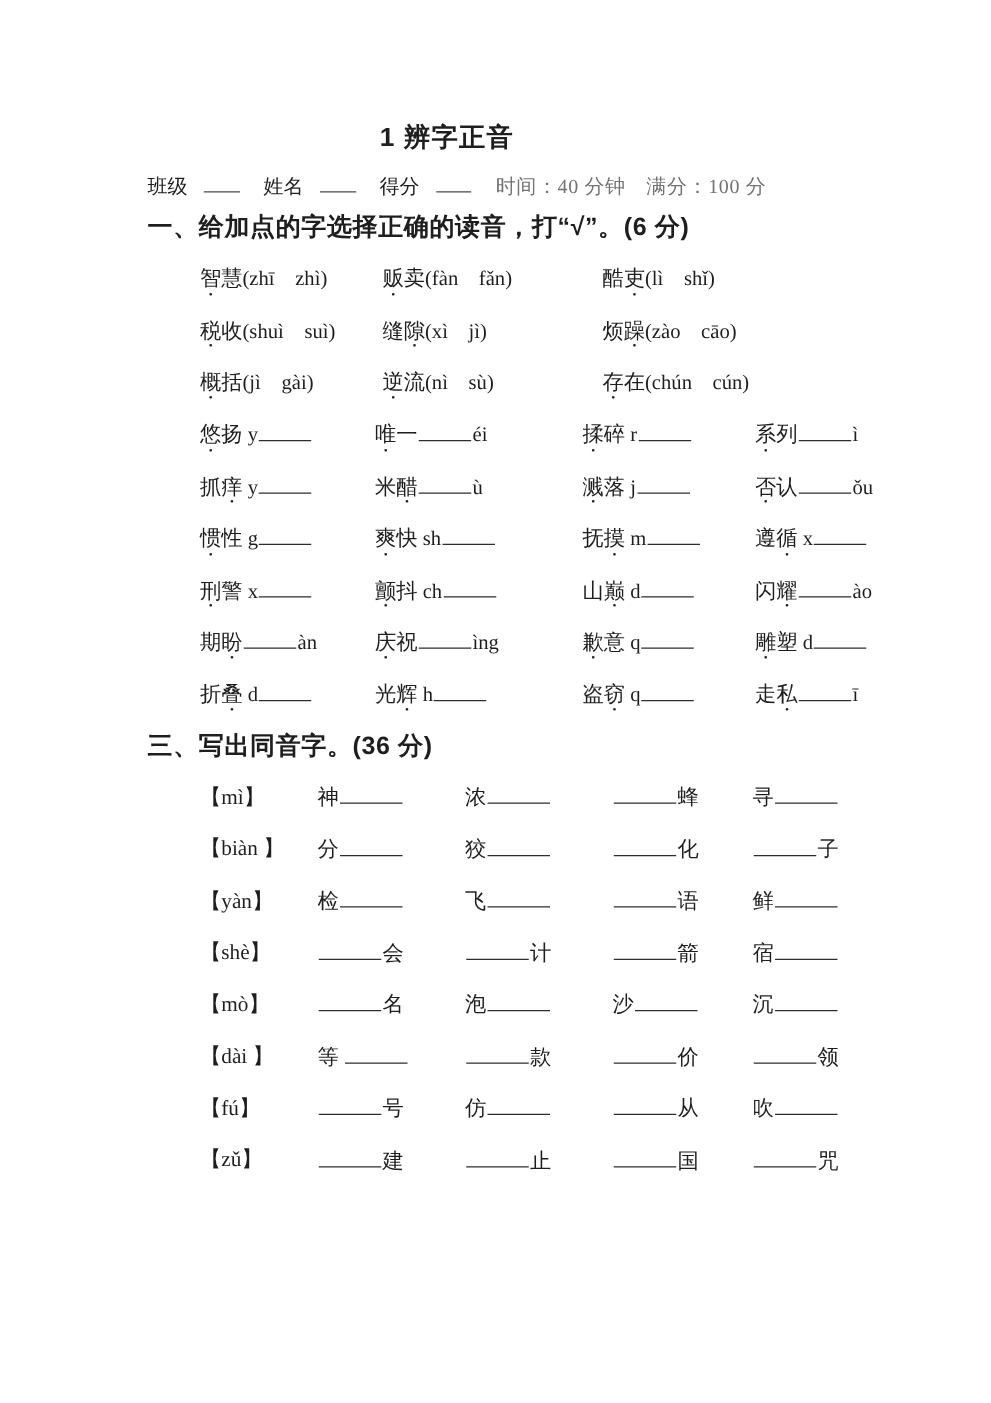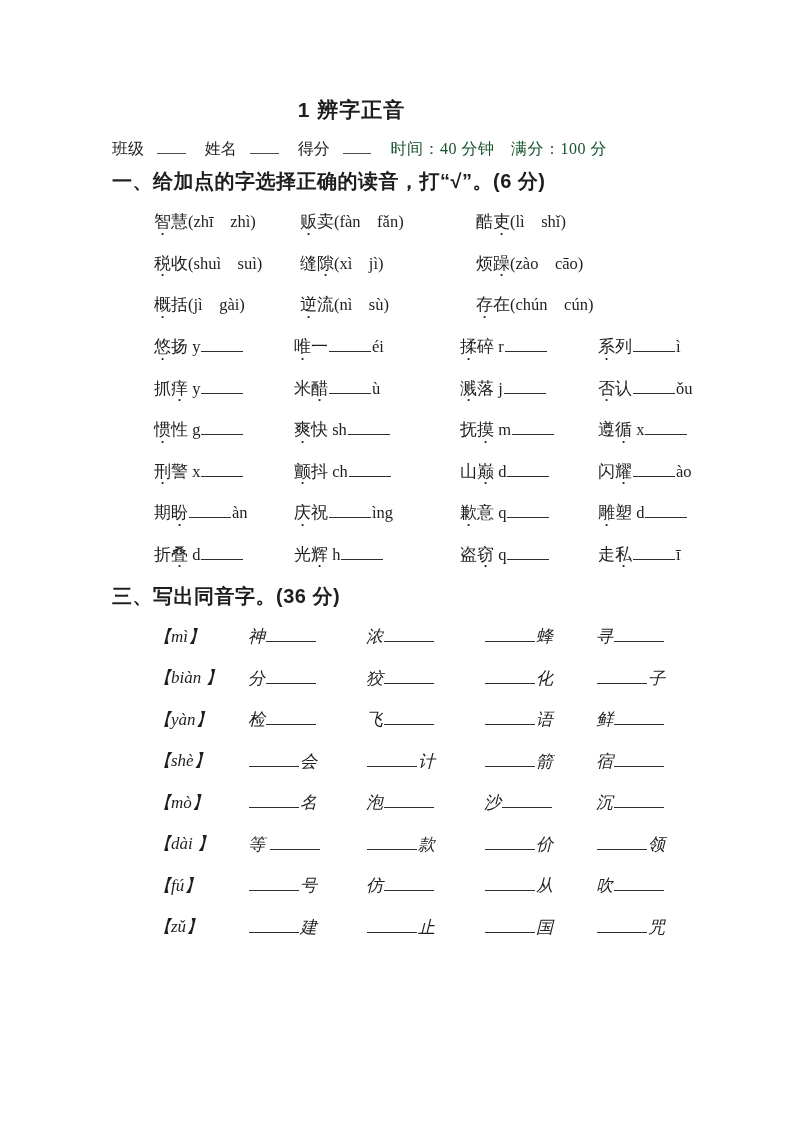--- a/index.html
+++ b/index.html
@@ -13,6 +13,7 @@
     font-size:17px;
     padding-top:96px;
     overflow:hidden;
+    margin-left:6px;
   }
   .title{
     font-family:"Liberation Sans","DejaVu Sans",sans-serif;

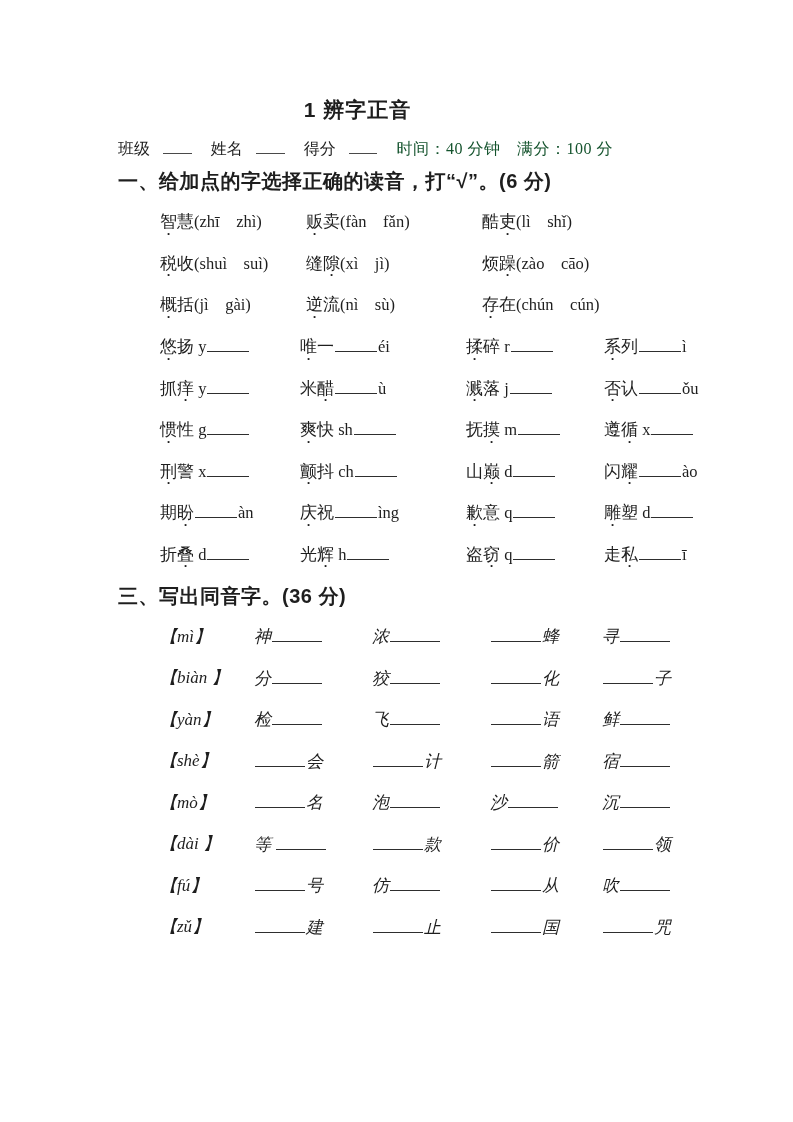--- a/index.html
+++ b/index.html
@@ -33,7 +33,7 @@
     border-bottom:1.2px solid #4a4a4a;
     margin:0 7px 0 1px;
   }
-  .m-info{margin-left:auto;color:#14532d;font-size:16px;letter-spacing:0.5px;}
+  .m-info{margin-left:auto;color:#737373;font-size:16px;letter-spacing:0.5px;}
   .sec-h{
     font-family:"Liberation Sans","DejaVu Sans",sans-serif;
     font-weight:700;font-size:20px;line-height:24px;

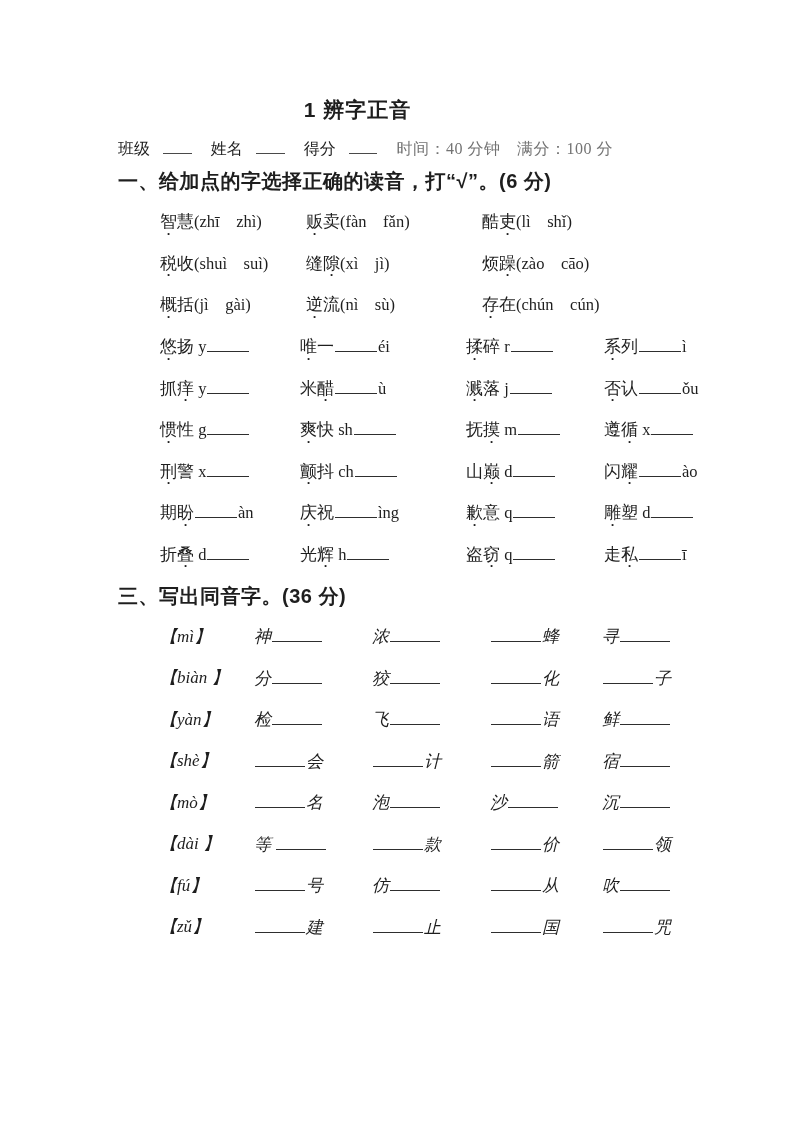--- a/index.html
+++ b/index.html
@@ -42,7 +42,7 @@
   .row{display:grid;align-items:center;height:41.5px;padding-left:42px;}
   .s1-row{grid-template-columns:146px 176px auto;}
   .s2-row{grid-template-columns:140px 166px 138px auto;}
-  .s3-row{grid-template-columns:94px 118px 118px 112px auto;font-style:italic;}
+  .s3-row{grid-template-columns:94px 118px 118px 112px auto;}
   .cell{white-space:nowrap;}
   .ch{position:relative;display:inline-block;}
   .ch.dotted::after{

